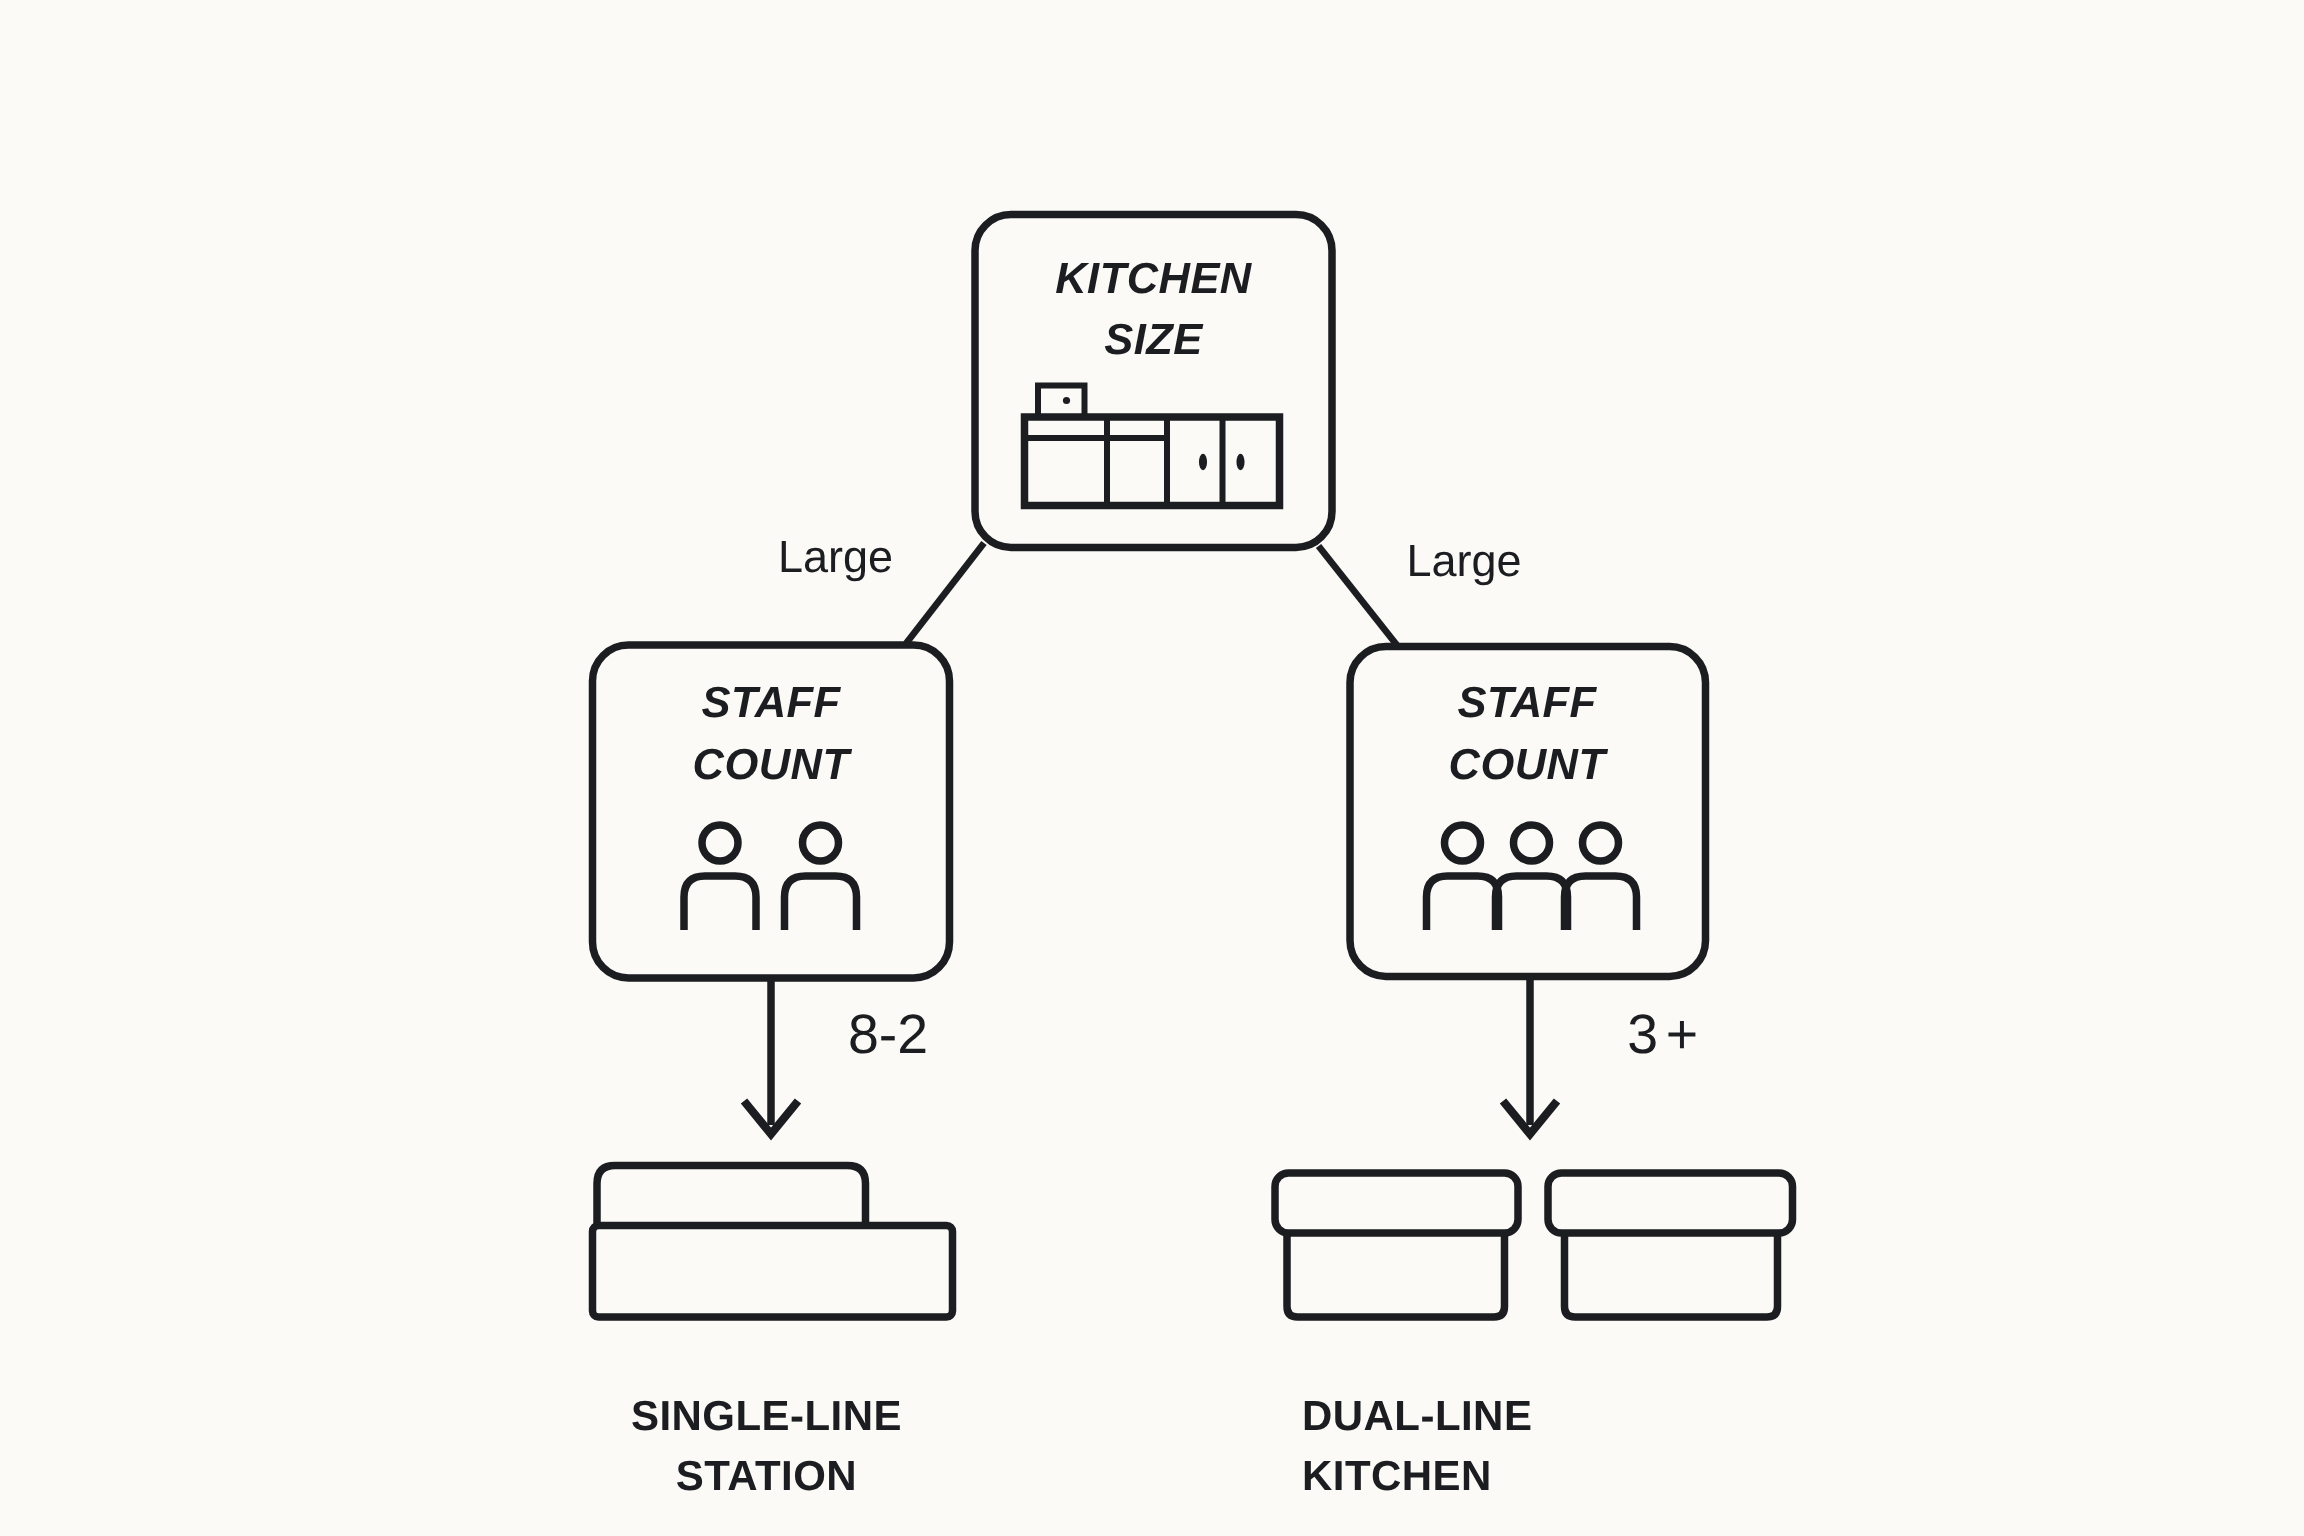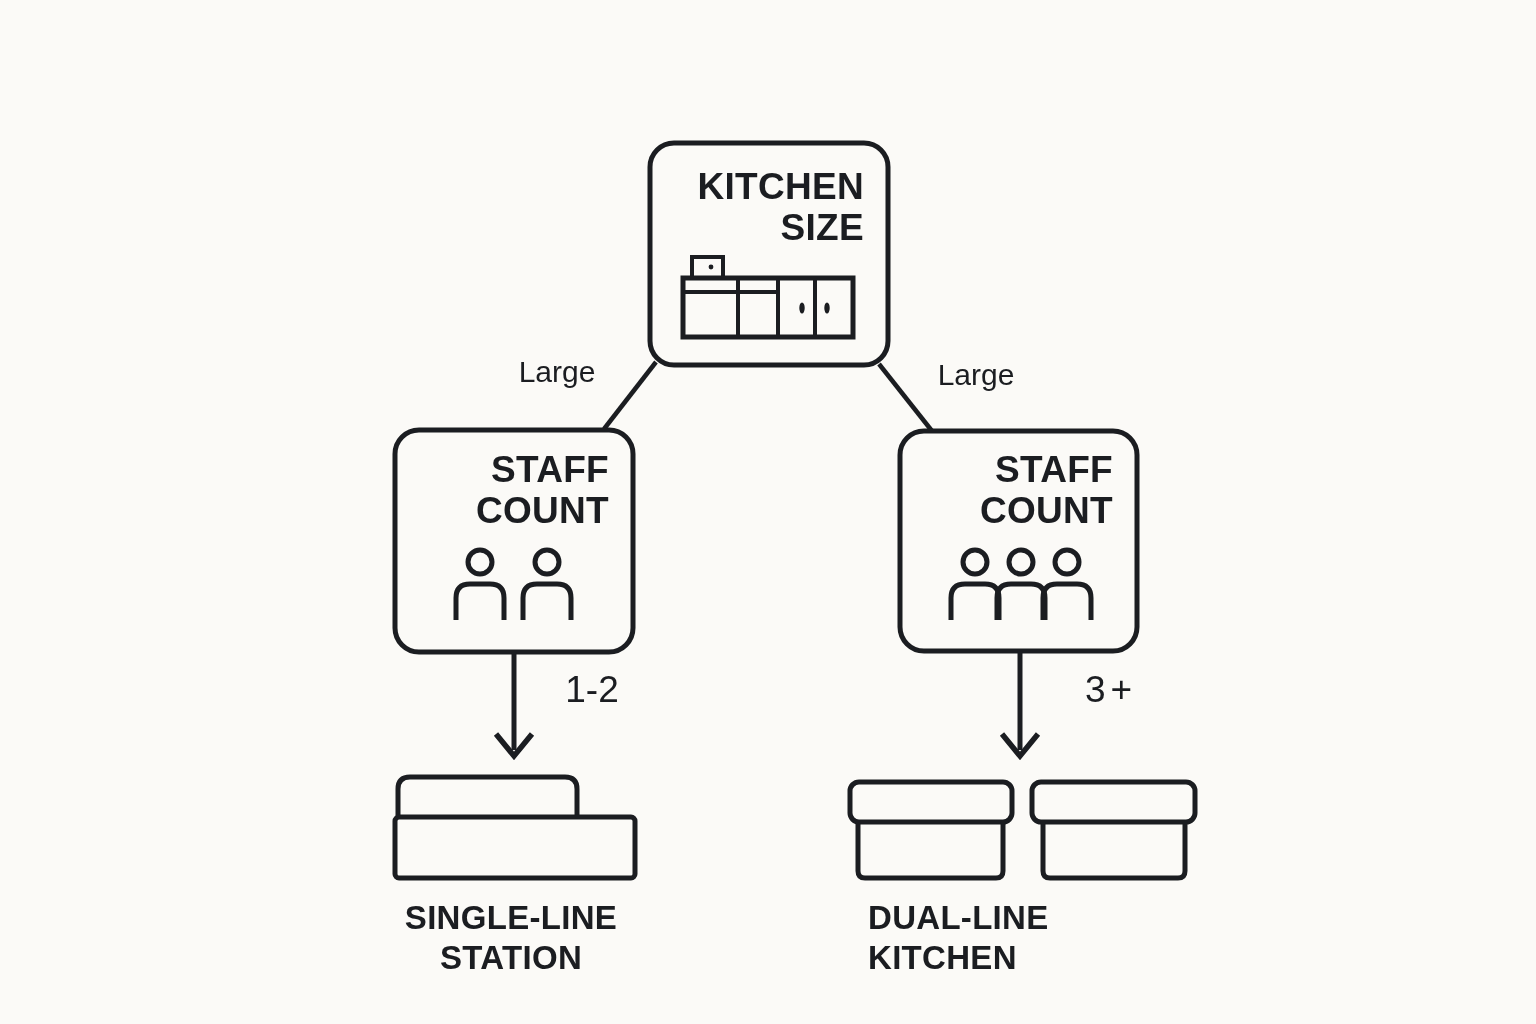--- a/index.html
+++ b/index.html
@@ -24,8 +24,8 @@
     font-size:57px;font-weight:bold;letter-spacing:-1.5px;white-space:nowrap;
   }
   .node-label{
-    width:190px;text-align:right;
-    font-size:37px;font-weight:bold;line-height:41px;letter-spacing:0.3px;
+    width:190px;text-align:center;
+    font-size:29px;font-weight:bold;line-height:41px;letter-spacing:0.3px;font-style:italic;
   }
   .branch-label{
     transform:translateX(-50%);white-space:nowrap;

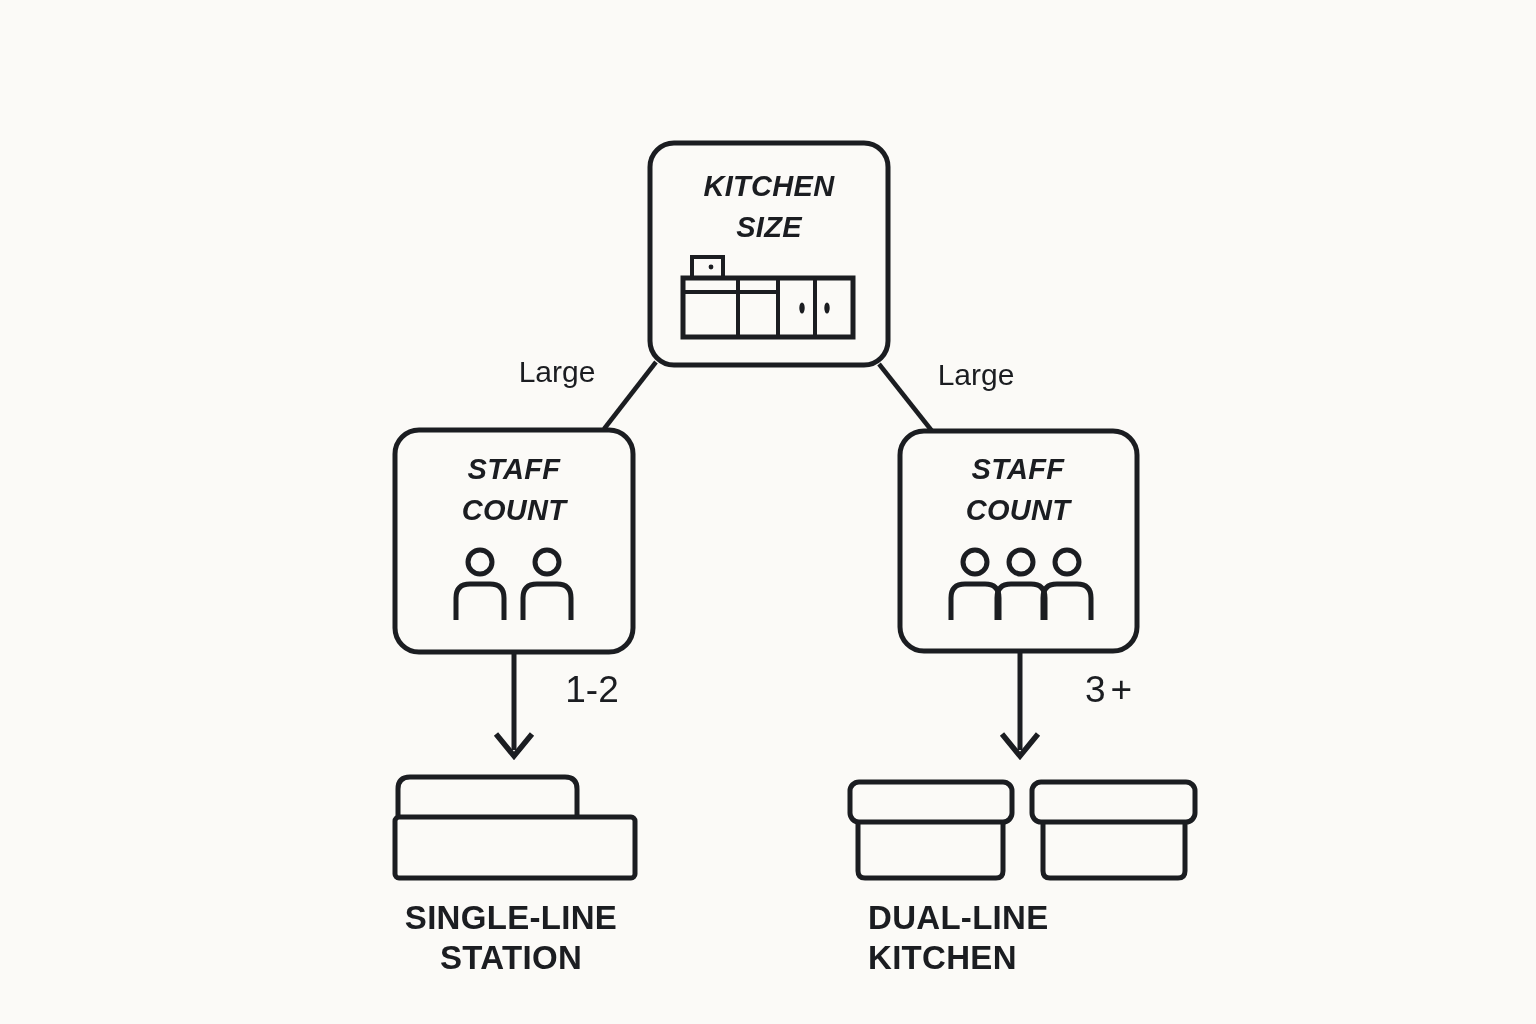--- a/index.html
+++ b/index.html
@@ -132,7 +132,7 @@
 
   <div class="lbl node-label" style="left:923px;top:449px;">STAFF COUNT</div>
 
-  <div class="lbl value-label" style="left:592px;top:670px;">1-2</div>
+  <div class="lbl value-label" style="left:592px;top:670px;">8-2</div>
 
   <div class="lbl value-label plus" style="left:1111px;top:670px;">3+</div>
 

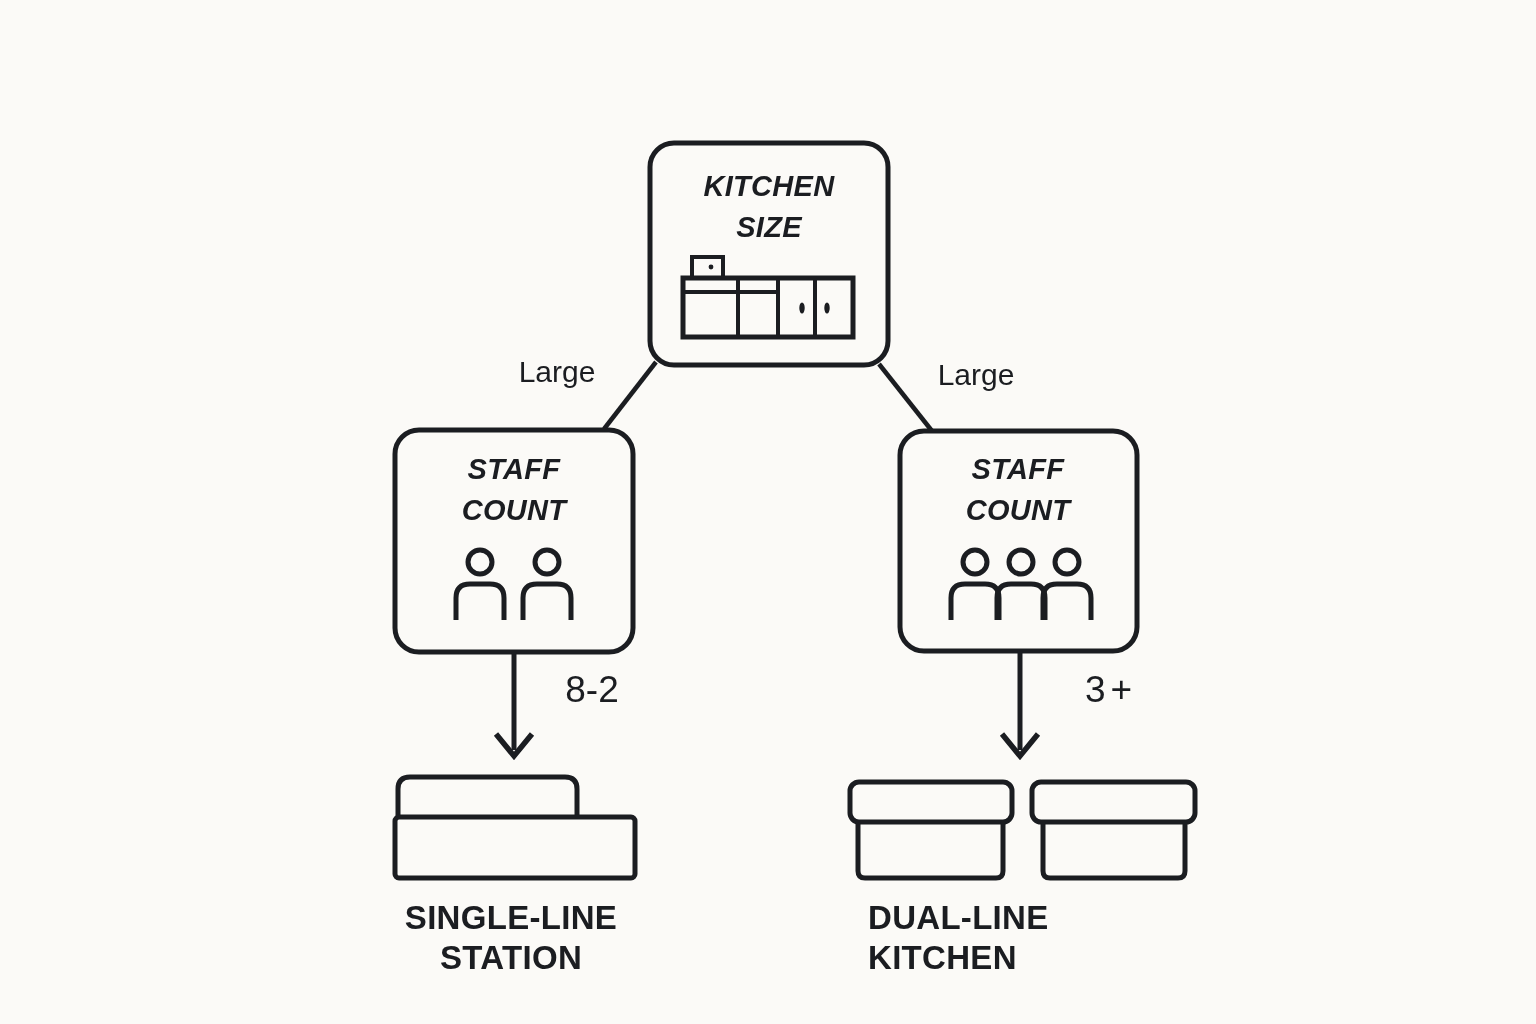--- a/index.html
+++ b/index.html
@@ -37,7 +37,7 @@
   }
   .value-label.plus{letter-spacing:5px;}
   .station-label{
-    font-size:33px;font-weight:bold;line-height:40px;letter-spacing:0.3px;
+    font-size:28px;font-weight:bold;line-height:40px;letter-spacing:0.3px;margin-top:26px;
   }
   .station-label.centered{width:250px;text-align:center;}
   .station-label.lefted{width:215px;text-align:left;}

